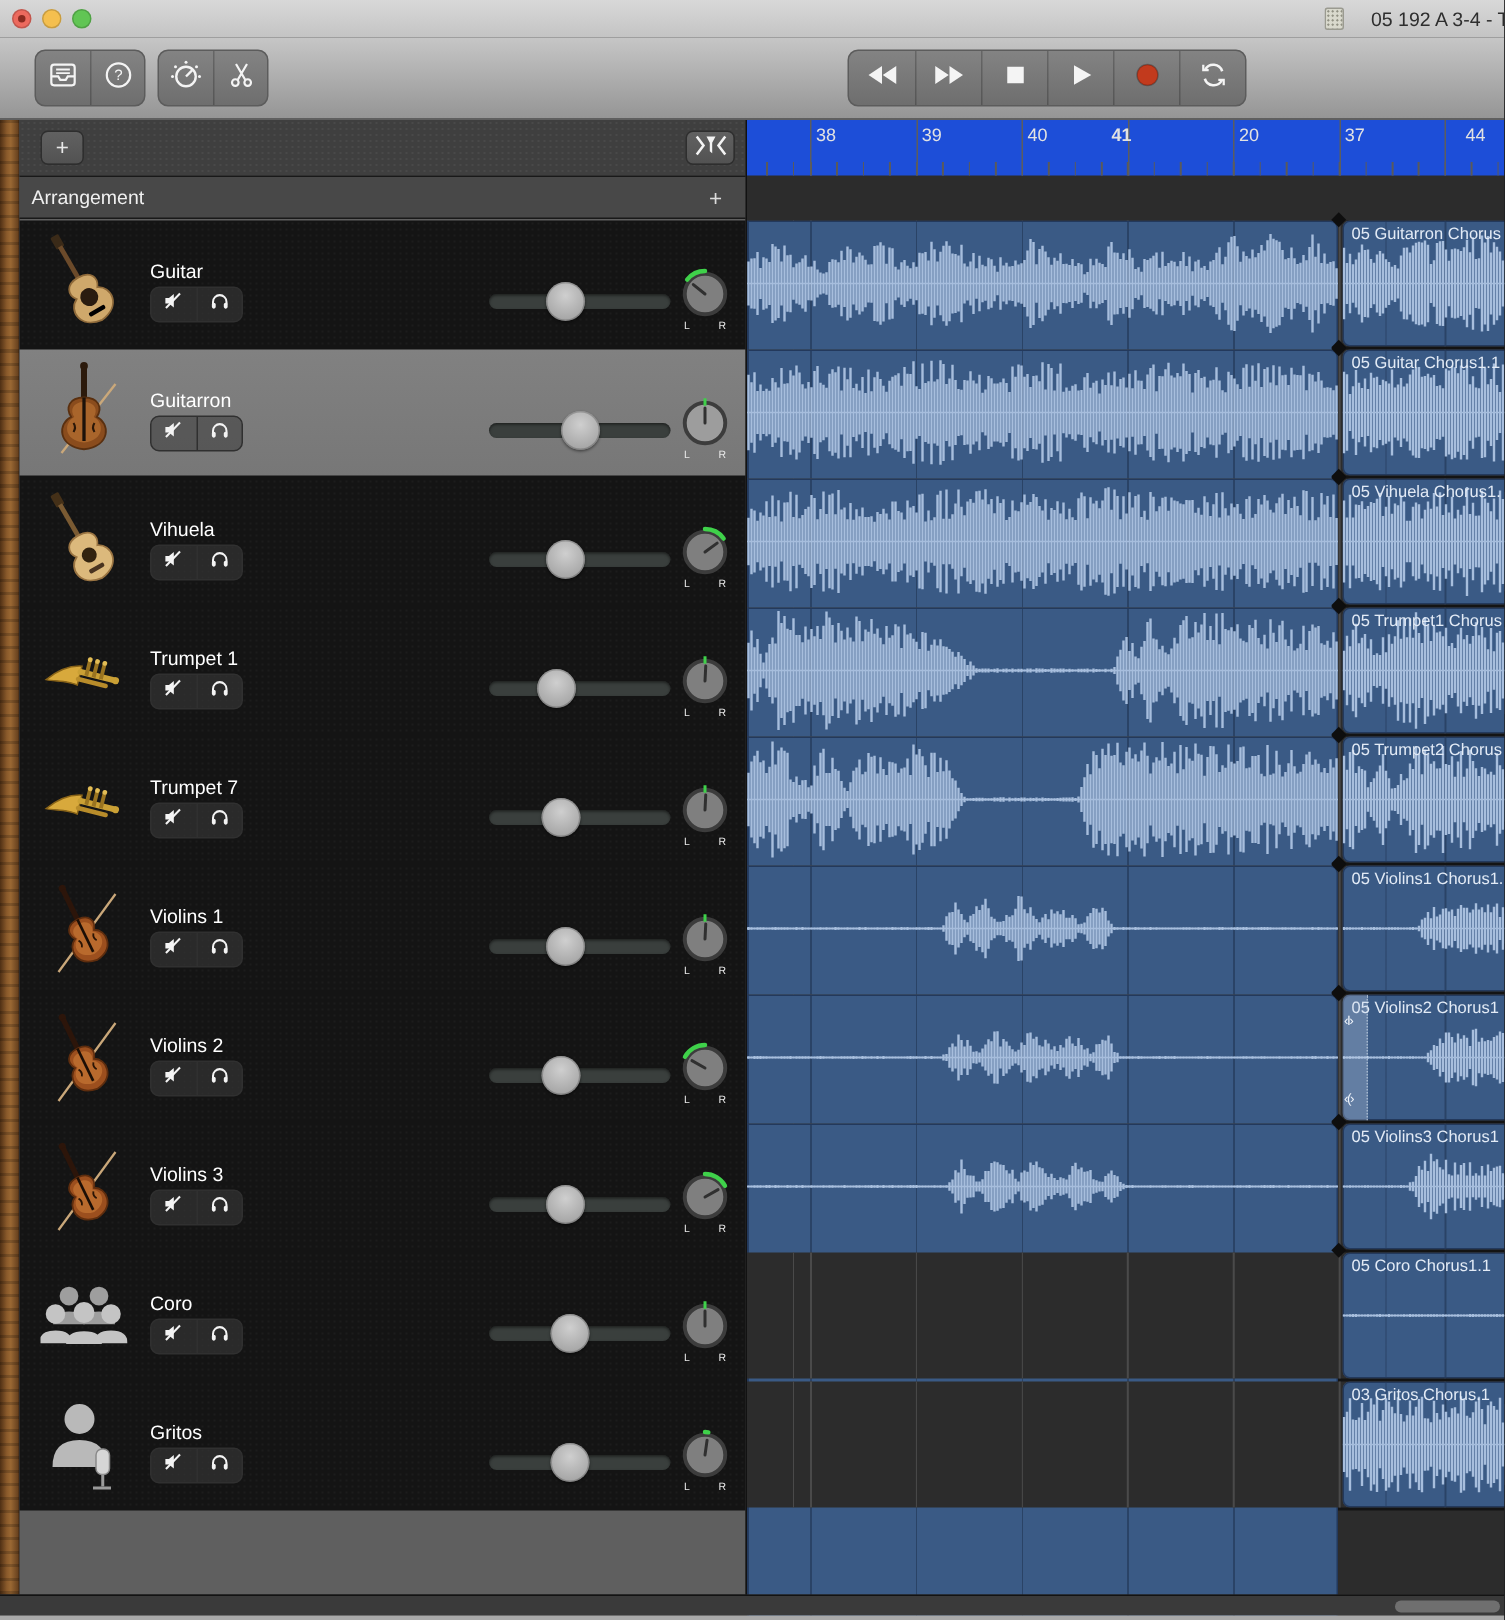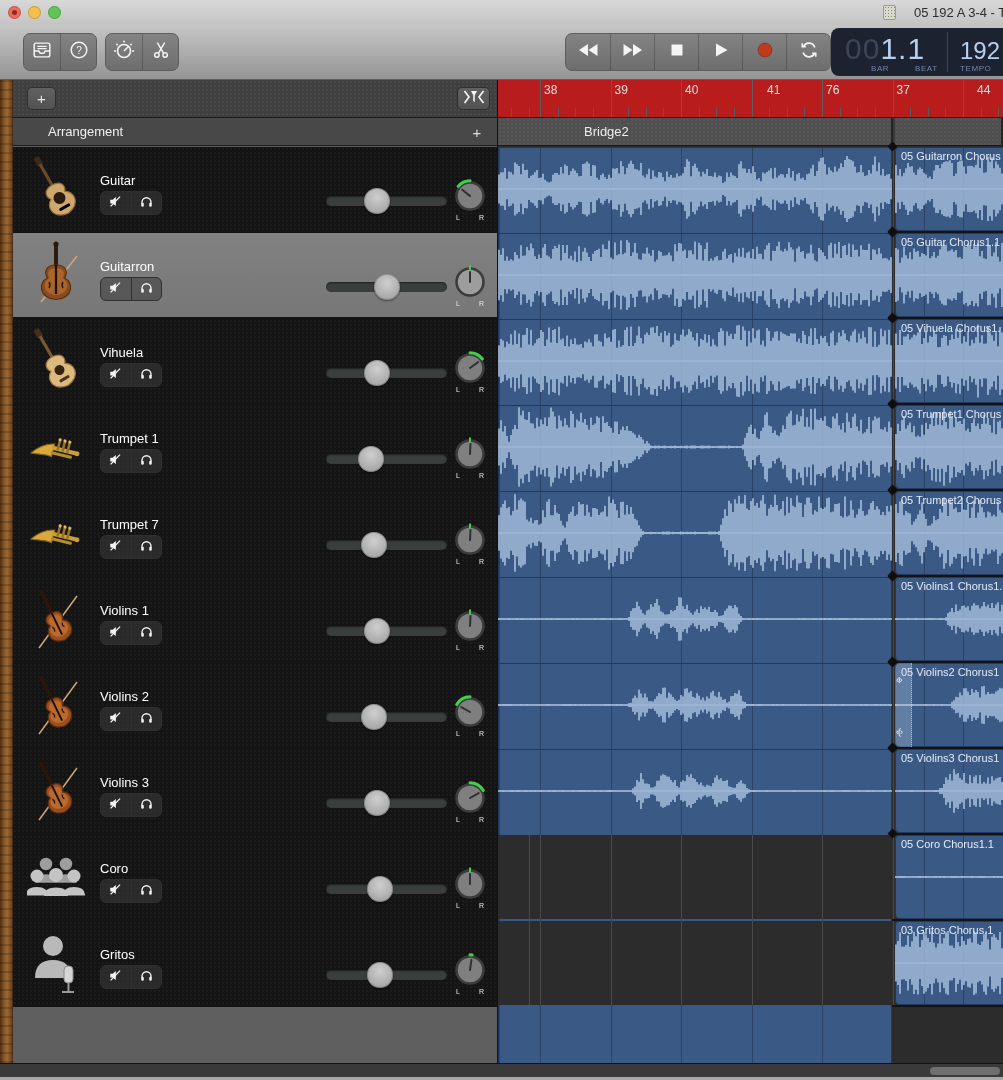--- a/index.html
+++ b/index.html
@@ -209,18 +209,6 @@
         </div>
       </div>
 
-    <div class="lcd">
-      <div class="lcd-pos">
-        <div class="lcd-digits"><span class="lcd-dim">00</span><span>1.1</span></div>
-        <span class="lcd-lab" style="left:40px">BAR</span>
-        <span class="lcd-lab" style="left:84px">BEAT</span>
-      </div>
-      <div class="lcd-div"></div>
-      <div class="lcd-tempo">
-        <span class="lcd-tempo-val">192</span>
-        <span class="lcd-lab" style="left:12px">TEMPO</span>
-      </div>
-    </div>
   </div>
 
   <div class="main">

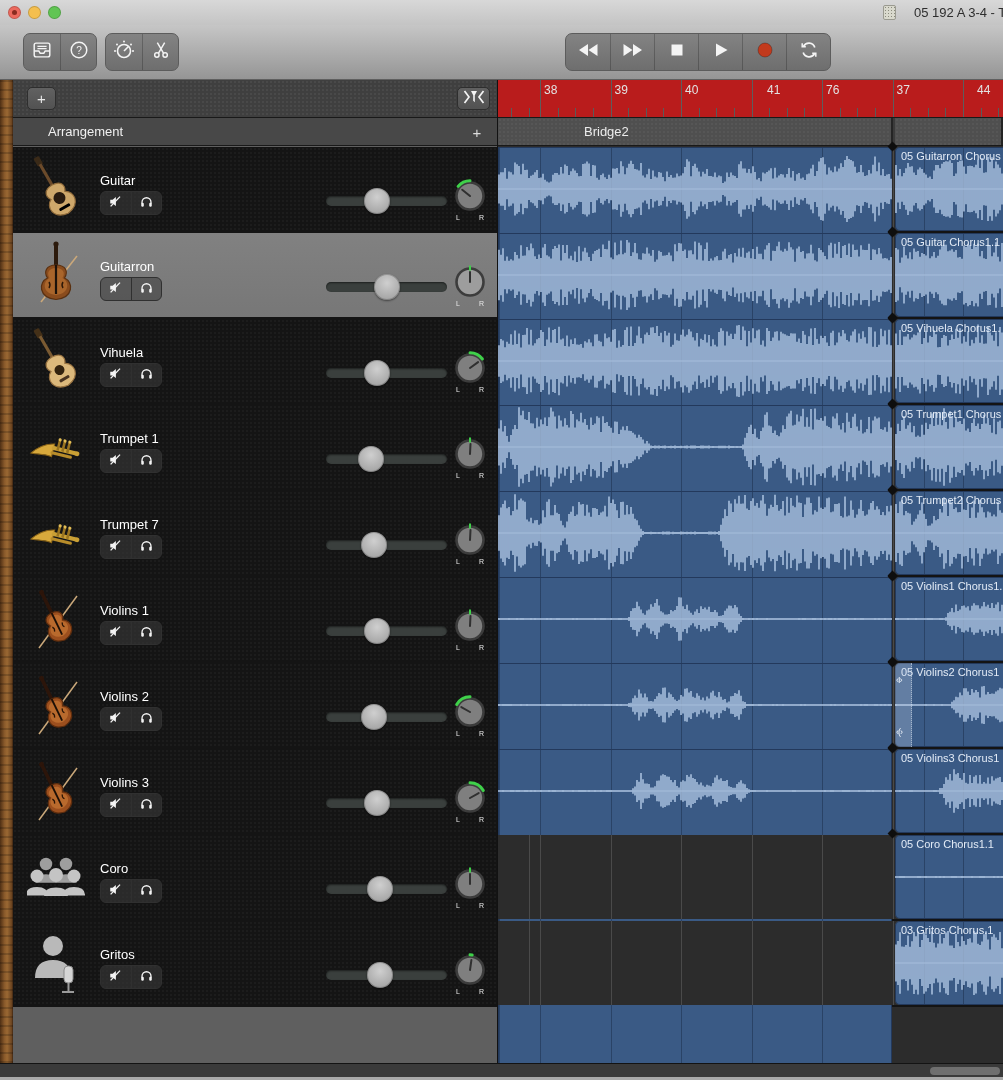--- a/index.html
+++ b/index.html
@@ -89,7 +89,7 @@
 
   
   .tlp{position:absolute;left:498px;top:0;width:505px;height:983px;background:#2c2c2c;}
-  .ruler{position:absolute;left:0;top:0;right:0;height:37px;background:#b91c1c;}
+  .ruler{position:absolute;left:0;top:0;right:0;height:37px;background:#1d4ed8;}
   .rnum{position:absolute;top:3px;font-size:12px;color:#e2e2e2;}
   .rbar{position:absolute;top:0;width:1px;height:37px;background:#5d5d5d;}
   .rticks{position:absolute;left:0;right:0;bottom:0;height:9px;

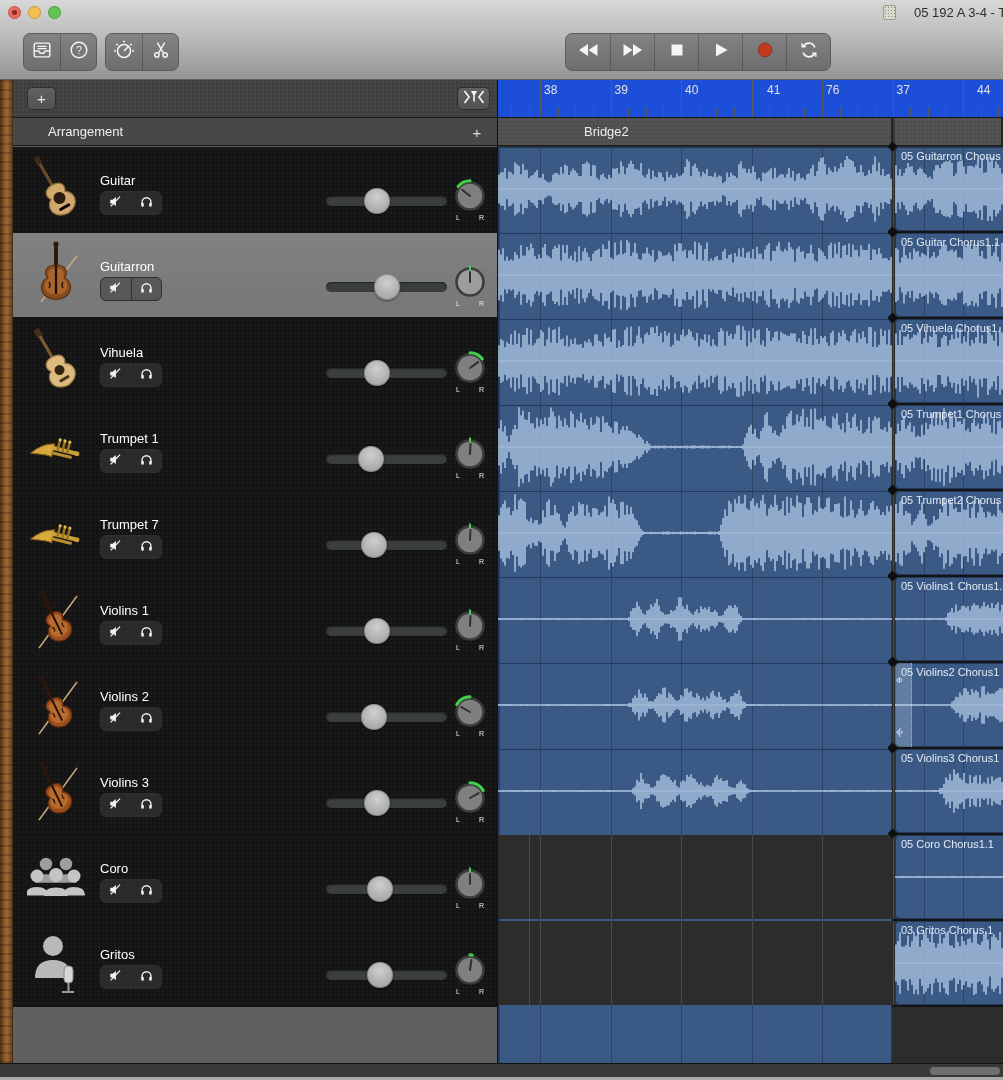--- a/index.html
+++ b/index.html
@@ -652,7 +652,7 @@
           <div class="rbar" style="left: 183px;"></div>
           <span class="rnum" style="left: 187px; text-align: center;">40</span>
           <div class="rbar" style="left: 253.5px;"></div>
-          <span class="rnum" style="left: 269px;">41</span>
+          <span class="rnum" style="left: 243px; font-weight: bold;">41</span>
           <div class="rbar" style="left: 324px;"></div>
           <span class="rnum" style="left: 328px;">76</span>
           <div class="rbar" style="left: 394.5px;"></div>

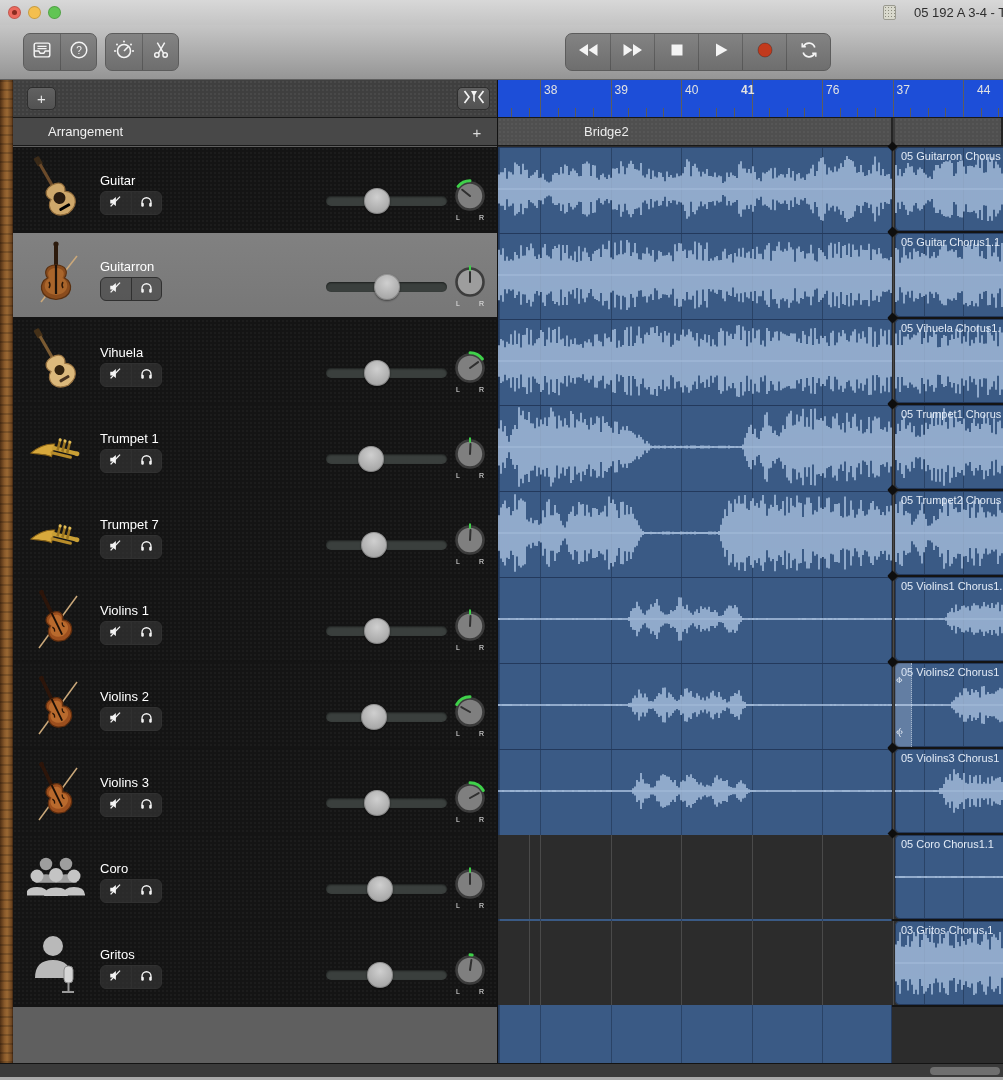--- a/index.html
+++ b/index.html
@@ -654,7 +654,7 @@
           <div class="rbar" style="left: 253.5px;"></div>
           <span class="rnum" style="left: 243px; font-weight: bold;">41</span>
           <div class="rbar" style="left: 324px;"></div>
-          <span class="rnum" style="left: 328px;">76</span>
+          <span class="rnum" style="left: 328px;">20</span>
           <div class="rbar" style="left: 394.5px;"></div>
           <span class="rnum" style="left: 398.5px;">37</span>
           <div class="rbar" style="left: 465px;"></div>

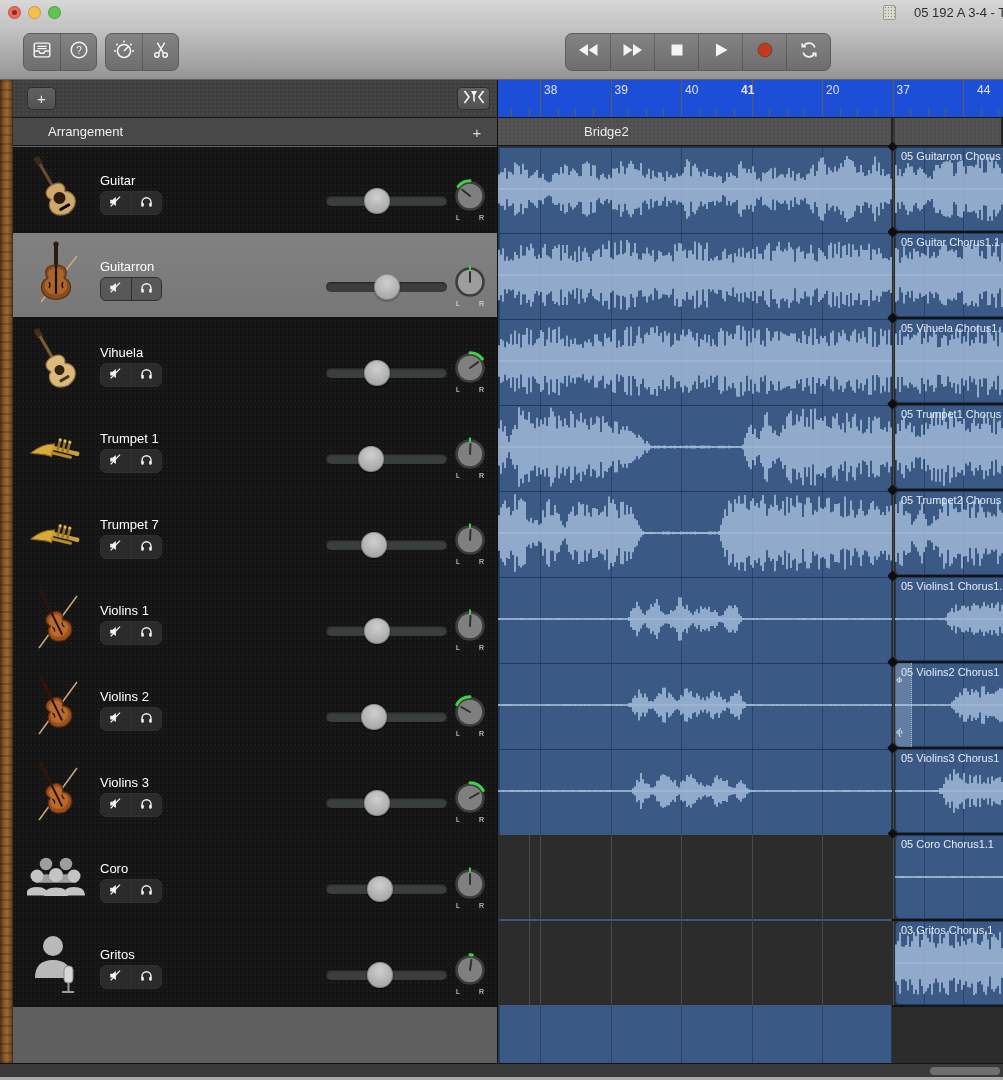--- a/index.html
+++ b/index.html
@@ -64,7 +64,7 @@
   .arr-head{position:absolute;left:0;top:37px;right:0;height:29px;background:#484848;
     border-top:1px solid #191919;border-bottom:1px solid #191919;
     display:flex;align-items:center;}
-  .arr-head-label{margin-left:35px;font-size:13px;color:#f0f0f0;}
+  .arr-head-label{margin-left:8px;font-size:13px;color:#f0f0f0;}
   .arr-plus{position:absolute;right:10px;top:4px;width:20px;height:20px;border-radius:50%;
     color:#dcdcdc;font-size:15px;display:flex;align-items:center;justify-content:center;}
 

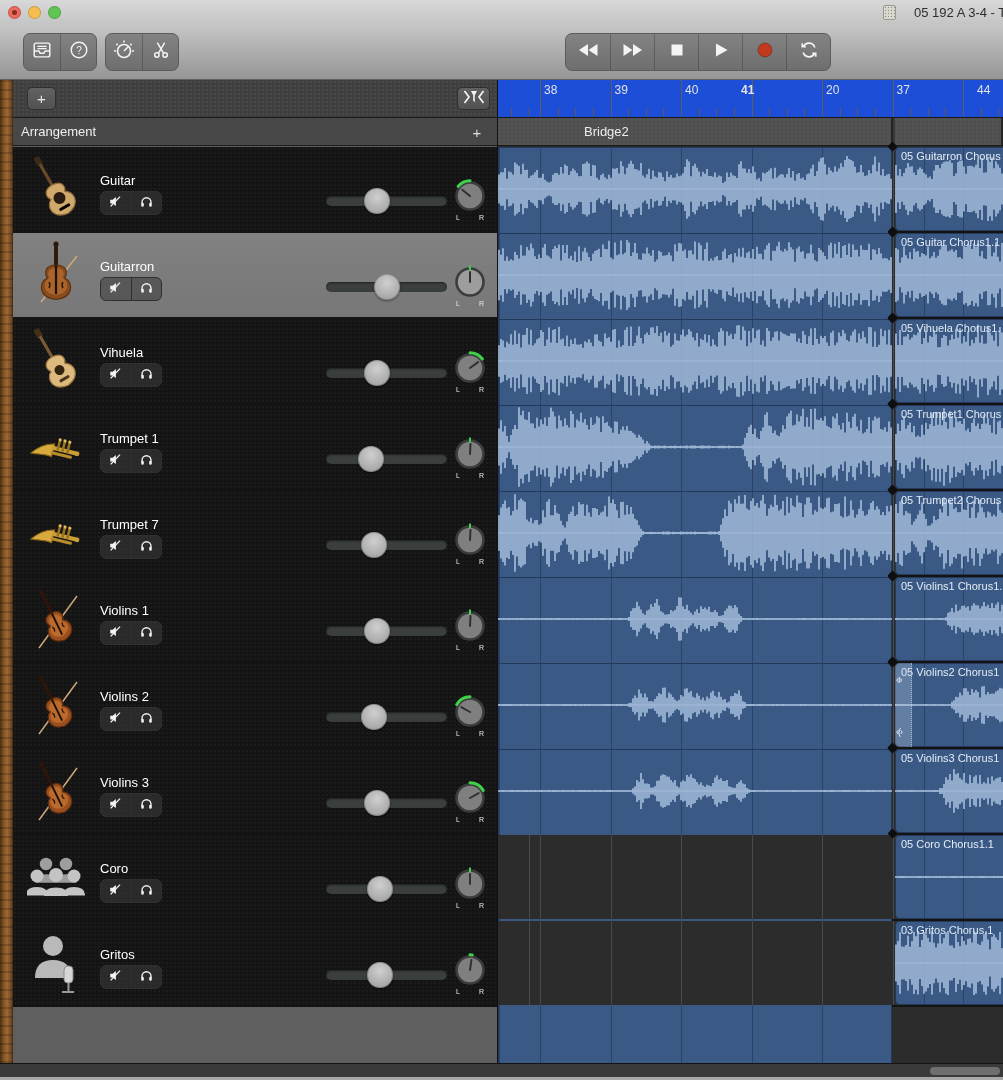--- a/index.html
+++ b/index.html
@@ -660,10 +660,6 @@
           <div class="rbar" style="left: 465px;"></div>
           <span class="rnum" style="left: 479px;">44</span>
         </div>
-      <div class="arr-lane" id="arrLane">
-          <div class="arr-sec" style="left: 0px; width: 395px;"><span style="margin-left:86px">Bridge2</span></div>
-          <div class="arr-sec" style="left: 397px; right: 0px;"></div>
-        </div>
       <div class="lanes" id="lanes">
           <div class="lane">
             <div class="region main">

